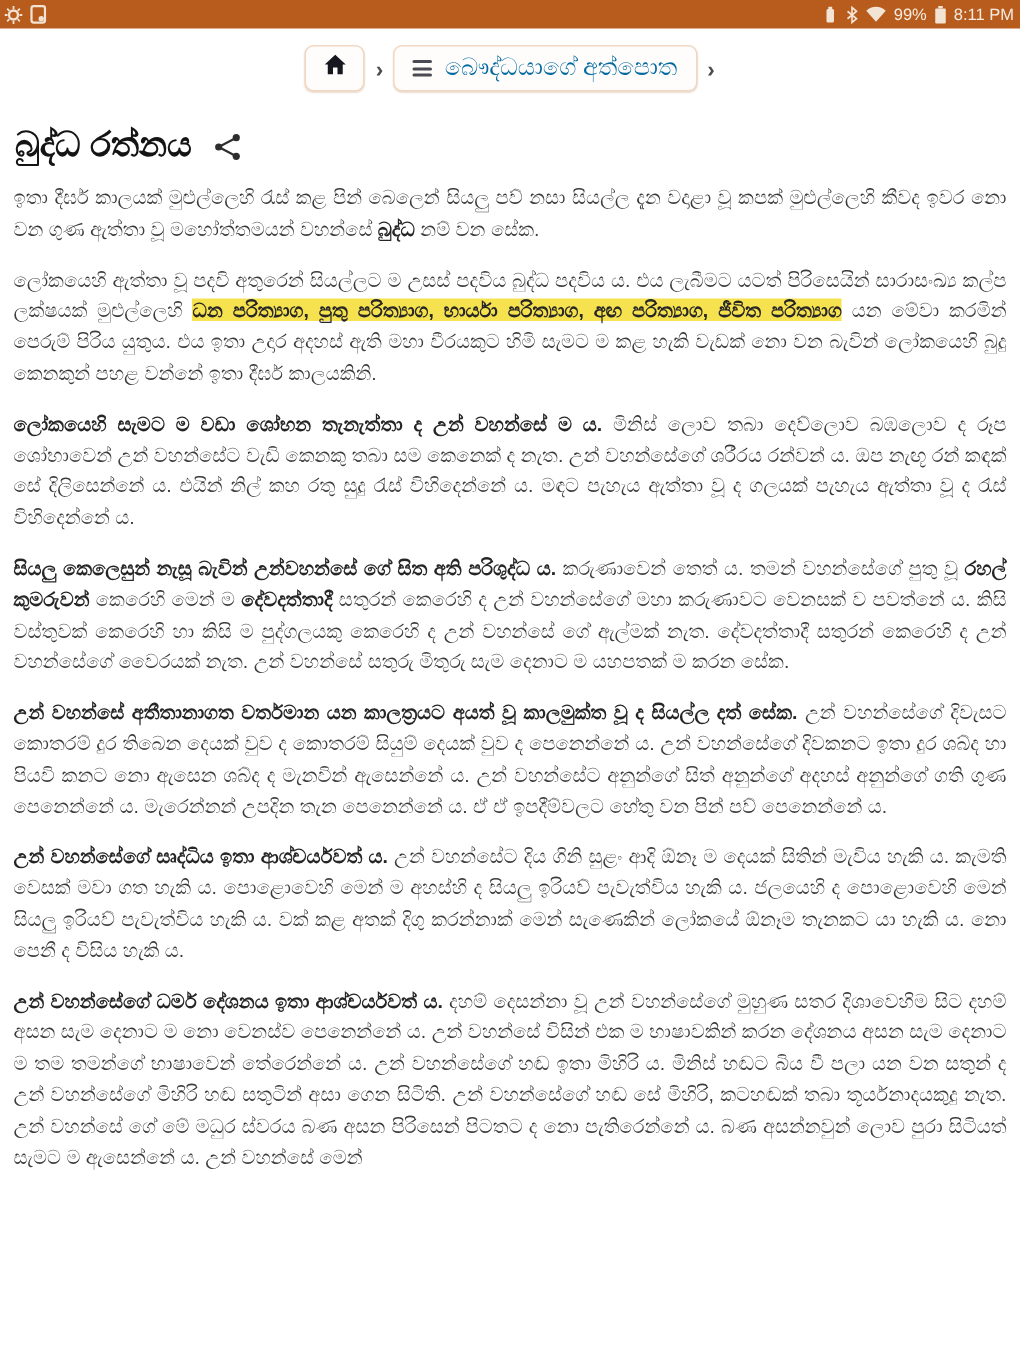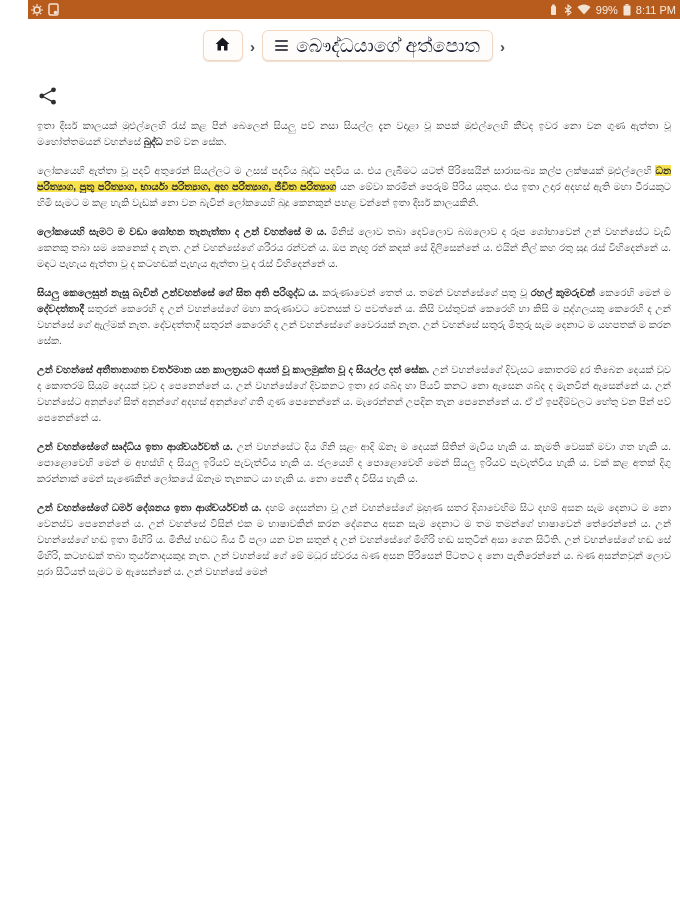--- a/index.html
+++ b/index.html
@@ -9,7 +9,7 @@
     background: #ffffff;
     overflow: hidden;
   }
-  .screen { width: 680px; height: 900px; overflow: hidden; background: #fff; position: relative; padding-left: 28px; }
+  .screen { width: 680px; height: 900px; overflow: hidden; background: #fff; position: relative; }
 
   
   .status-bar {

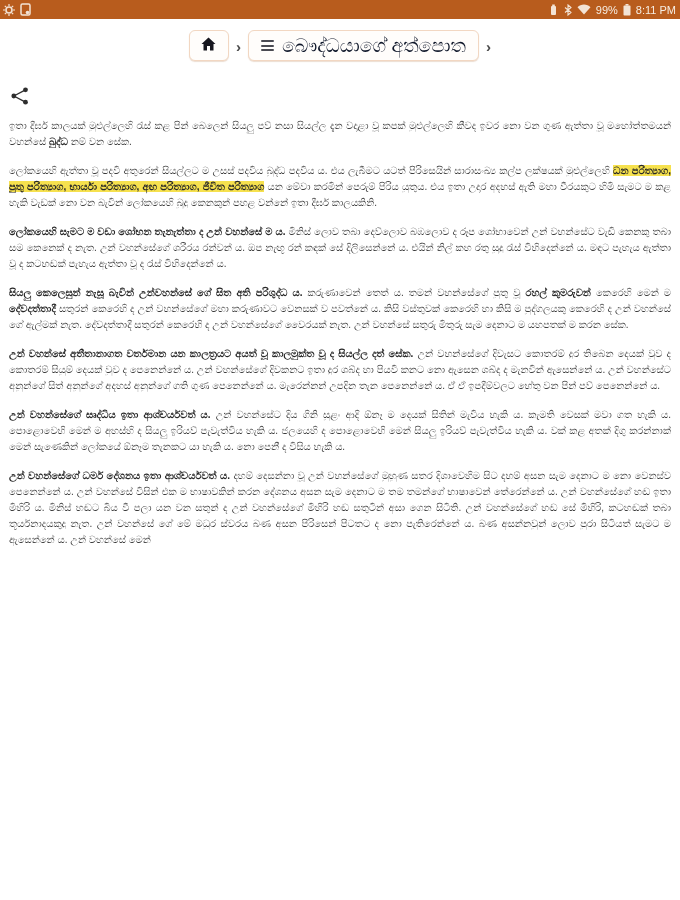--- a/index.html
+++ b/index.html
@@ -47,8 +47,8 @@
   .home-btn { width: 40px; height: 31px; }
   .title-btn { height: 31px; padding: 0 12px; gap: 8px; }
   .title-btn .label {
-    color: #0f172a;
-    font-size: 19px;
+    color: #0369a1;
+    font-size: 16px;
     white-space: nowrap;
   }
   .crumb-sep { color: #4a4a4a; font-size: 15px; font-weight: bold; line-height: 1; padding-top: 1px; }

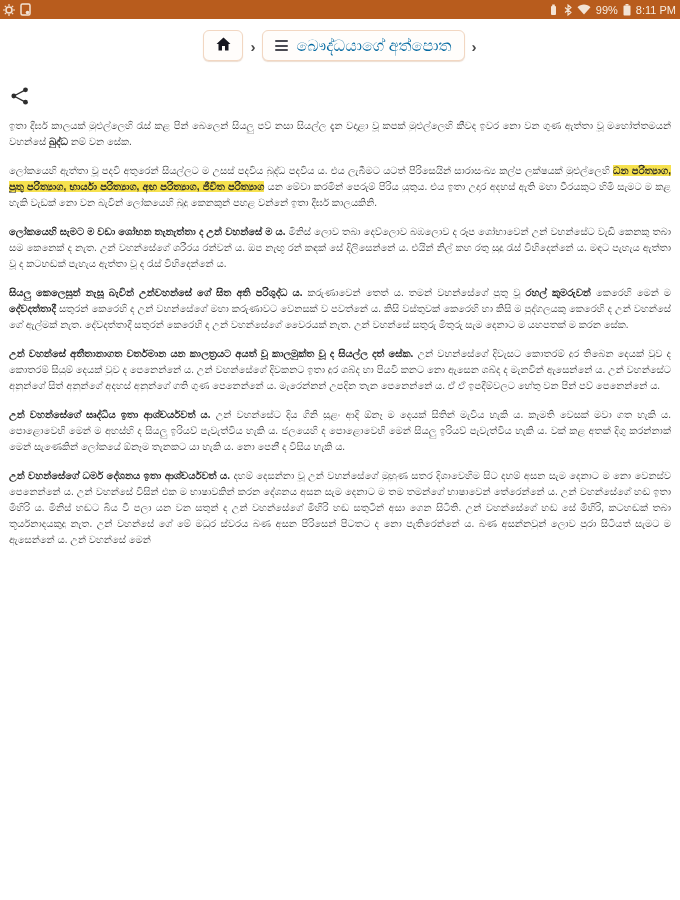--- a/index.html
+++ b/index.html
@@ -148,6 +148,7 @@
 
   <div class="article">
     <h1 class="page-title">
+      <span>බුද්ධ රත්නය</span>
       <span class="share-btn">
         <svg width="20" height="20" viewBox="0 0 20 20">
             <circle cx="15.5" cy="3.8" r="2.4" fill="#2e2e2e"></circle>

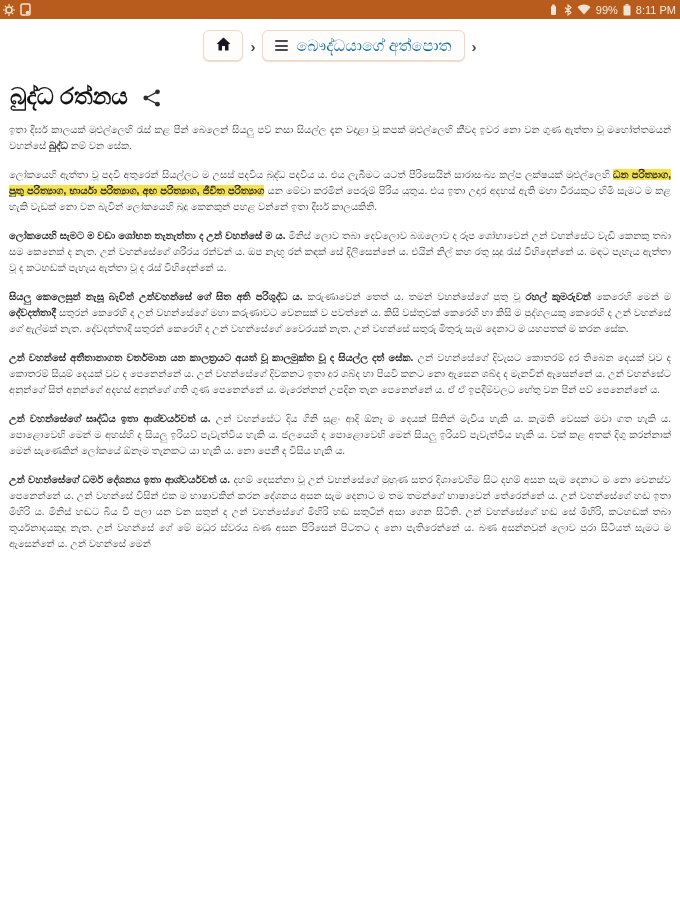--- a/index.html
+++ b/index.html
@@ -69,7 +69,7 @@
   .share-btn { display: inline-flex; cursor: pointer; margin-top: 3px; }
 
   .article-body p {
-    font-size: 10px;
+    font-size: 13px;
     line-height: 1.6;
     color: #3c3c3c;
     text-align: justify;

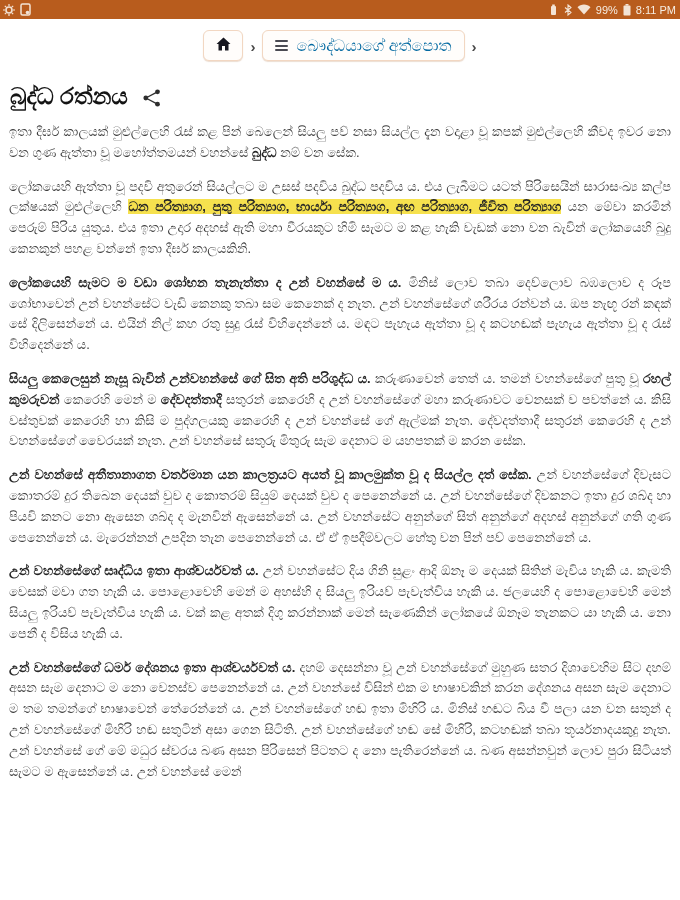--- a/index.html
+++ b/index.html
@@ -161,7 +161,7 @@
     <div class="article-body">
         <p><span>ඉතා දීර්ඝ කාලයක් මුළුල්ලෙහි රැස් කළ පින් බෙලෙන් සියලු පව් නසා සියල්ල දැන වදාළා වූ කපක් මුළුල්ලෙහි කීවද ඉවර නො වන ගුණ ඇත්තා වූ මහෝත්තමයන් වහන්සේ </span><span class="seg-bold">බුද්ධ</span><span> නම් වන සේක.</span></p>
         <p><span>ලෝකයෙහි ඇත්තා වූ පදවි අතුරෙන් සියල්ලට ම උසස් පදවිය බුද්ධ පදවිය ය. එය ලැබීමට යටත් පිරිසෙයින් සාරාසංඛ්‍ය කල්ප ලක්ෂයක් මුළුල්ලෙහි </span><span class="seg-bold seg-highlight">ධන පරිත්‍යාග, පුතු පරිත්‍යාග, භාර්යා පරිත්‍යාග, අඟ පරිත්‍යාග, ජීවිත පරිත්‍යාග</span><span> යන මේවා කරමින් පෙරුම් පිරිය යුතුය. එය ඉතා උදාර අදහස් ඇති මහා වීරයකුට හිමි සැමට ම කළ හැකි වැඩක් නො වන බැවින් ලෝකයෙහි බුදු කෙනකුන් පහළ වන්නේ ඉතා දීර්ඝ කාලයකිනි.</span></p>
-        <p><span class="seg-bold">ලෝකයෙහි සැමට ම වඩා ශෝභන තැනැත්තා ද උන් වහන්සේ ම ය.</span><span> මිනිස් ලොව තබා දෙව්ලොව බඹලොව ද රූප ශෝභාවෙන් උන් වහන්සේට වැඩි කෙනකු තබා සම කෙනෙක් ද නැත. උන් වහන්සේගේ ශරීරය රන්වන් ය. ඔප නැඟූ රන් කඳක් සේ දිලිසෙන්නේ ය. එයින් නිල් කහ රතු සුදු රැස් විහිදෙන්නේ ය. මඳට පැහැය ඇත්තා වූ ද කටහඬක් පැහැය ඇත්තා වූ ද රැස් විහිදෙන්නේ ය.</span></p>
+        <p><span class="seg-bold">ලෝකයෙහි සැමට ම වඩා ශෝභන තැනැත්තා ද උන් වහන්සේ ම ය.</span><span> මිනිස් ලොව තබා දෙව්ලොව බඹලොව ද රූප ශෝභාවෙන් උන් වහන්සේට වැඩි කෙනකු තබා සම කෙනෙක් ද නැත. උන් වහන්සේගේ ශරීරය රන්වන් ය. ඔප නැඟූ රන් කඳක් සේ දිලිසෙන්නේ ය. එයින් නිල් කහ රතු සුදු රැස් විහිදෙන්නේ ය. මඳට පැහැය ඇත්තා වූ ද ගලයක් පැහැය ඇත්තා වූ ද රැස් විහිදෙන්නේ ය.</span></p>
         <p><span class="seg-bold">සියලු කෙලෙසුන් නැසූ බැවින් උන්වහන්සේ ගේ සිත අති පරිශුද්ධ ය.</span><span> කරුණාවෙන් තෙත් ය. තමන් වහන්සේගේ පුතු වූ </span><span class="seg-bold">රහල් කුමරුවන්</span><span> කෙරෙහි මෙන් ම </span><span class="seg-bold">දේවදත්තාදී</span><span> සතුරන් කෙරෙහි ද උන් වහන්සේගේ මහා කරුණාවට වෙනසක් ව පවත්නේ ය. කිසි වස්තුවක් කෙරෙහි හා කිසි ම පුද්ගලයකු කෙරෙහි ද උන් වහන්සේ ගේ ඇල්මක් නැත. දේවදත්තාදී සතුරන් කෙරෙහි ද උන් වහන්සේගේ වෛරයක් නැත. උන් වහන්සේ සතුරු මිතුරු සැම දෙනාට ම යහපතක් ම කරන සේක.</span></p>
         <p><span class="seg-bold">උන් වහන්සේ අතීතානාගත වර්තමාන යන කාලත්‍රයට අයත් වූ කාලමුක්ත වූ ද සියල්ල දත් සේක.</span><span> උන් වහන්සේගේ දිවැසට කොතරම් දුර තිබෙන දෙයක් වුව ද කොතරම් සියුම් දෙයක් වුව ද පෙනෙන්නේ ය. උන් වහන්සේගේ දිවකනට ඉතා දුර ශබ්ද හා පියවි කනට නො ඇසෙන ශබ්ද ද මැනවින් ඇසෙන්නේ ය. උන් වහන්සේට අනුන්ගේ සිත් අනුන්ගේ අදහස් අනුන්ගේ ගති ගුණ පෙනෙන්නේ ය. මැරෙන්නන් උපදින තැන පෙනෙන්නේ ය. ඒ ඒ ඉපදීම්වලට හේතු වන පින් පව් පෙනෙන්නේ ය.</span></p>
         <p><span class="seg-bold">උන් වහන්සේගේ සෘද්ධිය ඉතා ආශ්චර්යවත් ය.</span><span> උන් වහන්සේට දිය ගිනි සුළං ආදි ඕනෑ ම දෙයක් සිතින් මැවිය හැකි ය. කැමති වෙසක් මවා ගත හැකි ය. පොළොවෙහි මෙන් ම අහස්හි ද සියලු ඉරියව් පැවැත්විය හැකි ය. ජලයෙහි ද පොළොවෙහි මෙන් සියලු ඉරියව් පැවැත්විය හැකි ය. වක් කළ අතක් දිගු කරන්නාක් මෙන් සැණෙකින් ලෝකයේ ඕනෑම තැනකට යා හැකි ය. නො පෙනී ද විසිය හැකි ය.</span></p>

